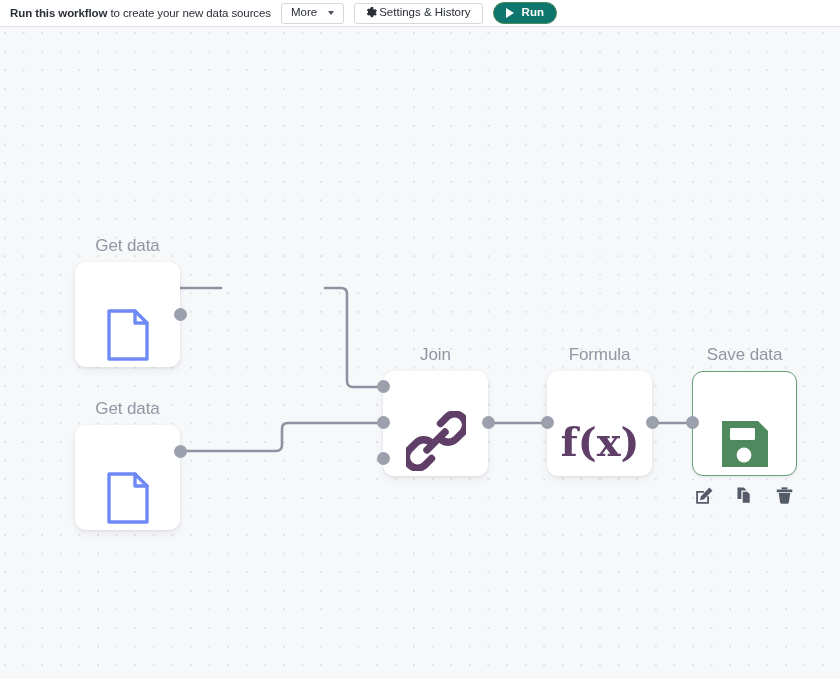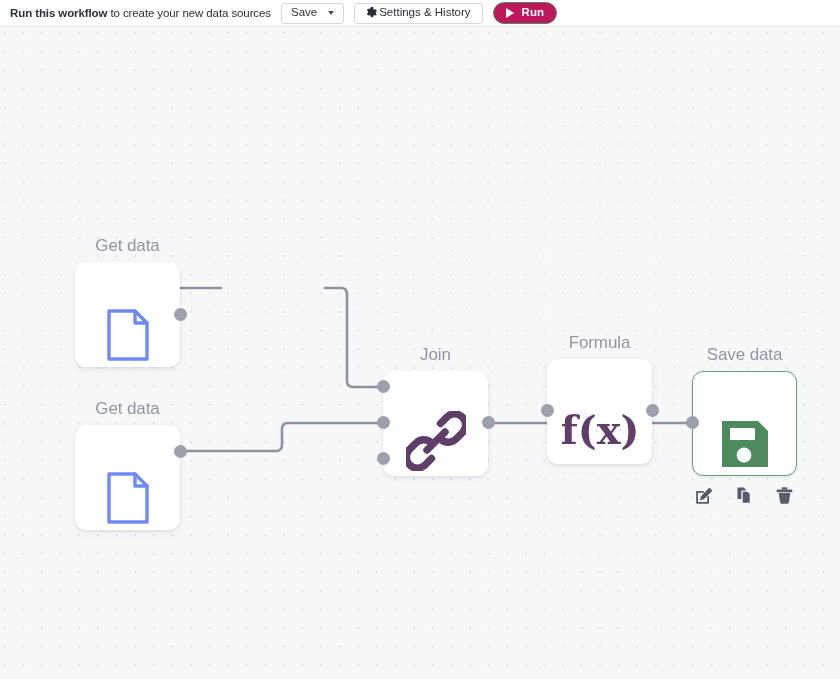--- a/index.html
+++ b/index.html
@@ -185,7 +185,7 @@
   </div>
 
   <button class="tb-btn more">
-    <span>Save</span>
+    <span>More</span>
     <span class="chev"></span>
   </button>
 

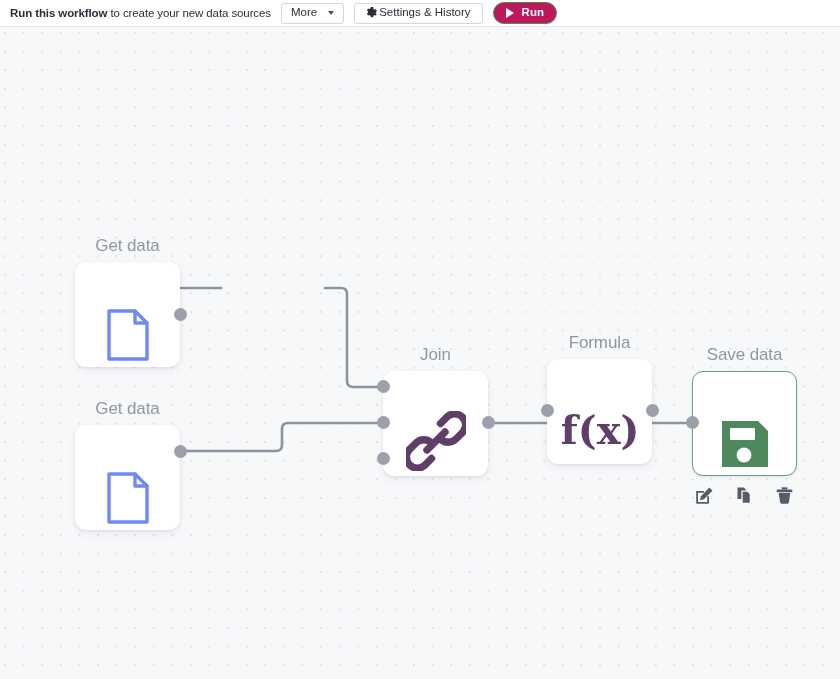--- a/index.html
+++ b/index.html
@@ -64,7 +64,7 @@
   .gear { width: 12px; height: 12px; display: block; }
 
   .tb-btn.run {
-    background: #be185d;
+    background: #0f766e;
     border: 1px solid #4f8a5f;
     color: #ffffff;
     font-weight: bold;

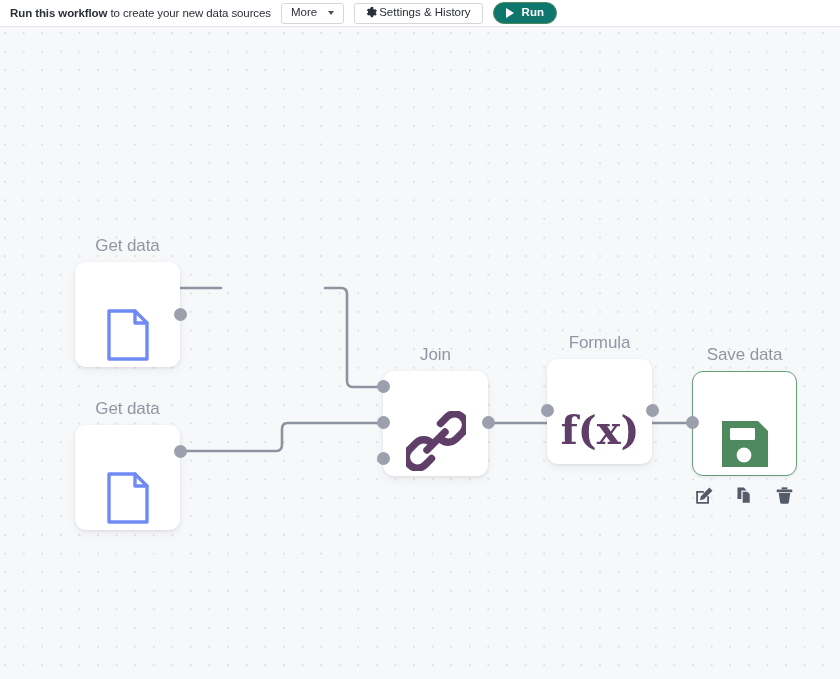--- a/index.html
+++ b/index.html
@@ -268,7 +268,7 @@
     <span class="port out" style="top:45px;"></span>
   </div>
 
-  <div class="node" style="left:547px; top:332px;">
+  <div class="node" style="left:547px; top:344px;">
     <span class="node-label">Formula</span>
     <div class="node-box">
       <span class="node-icon">

